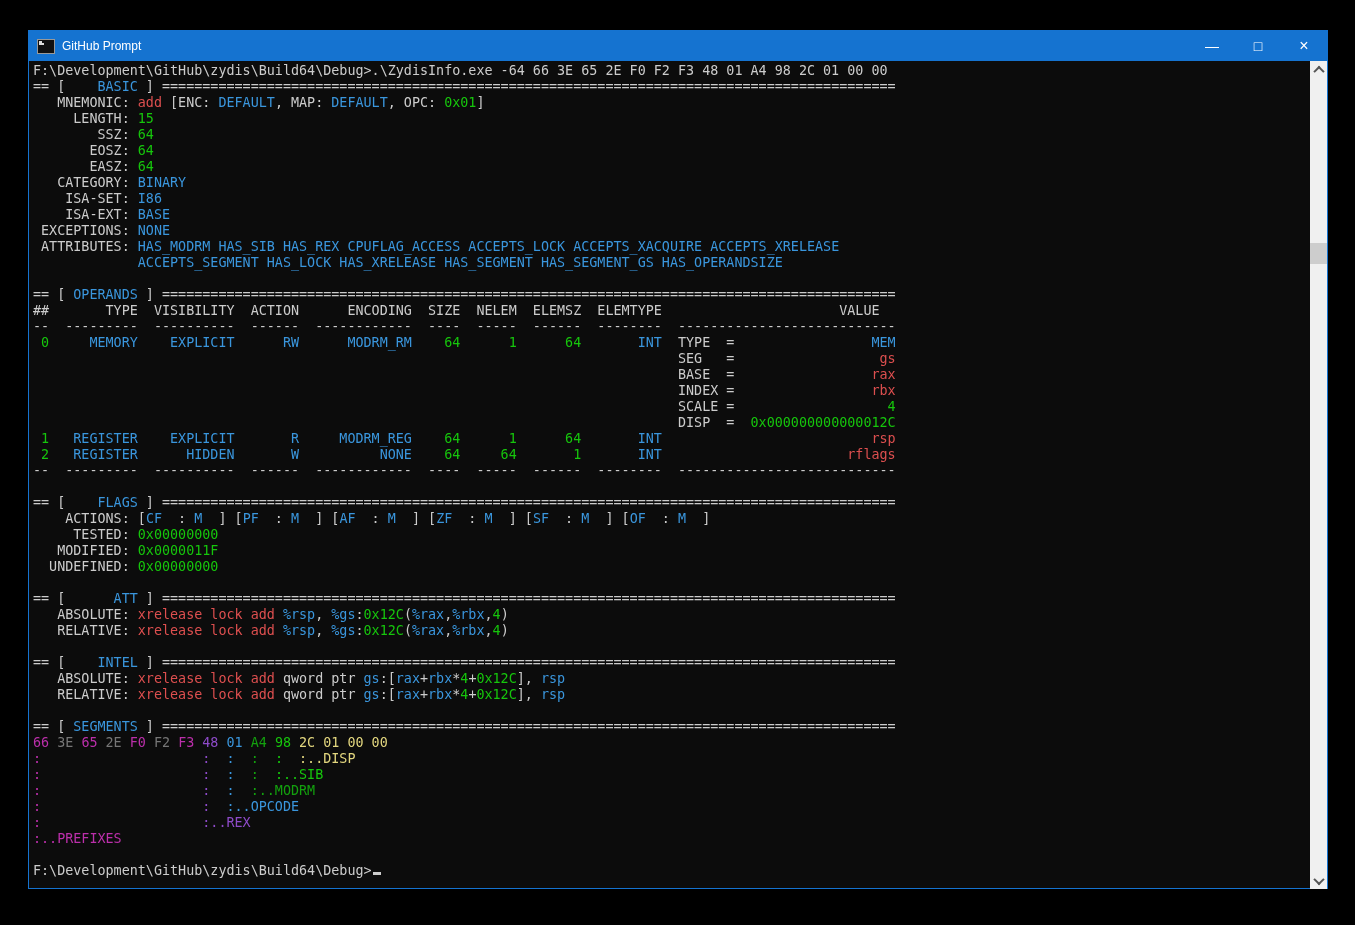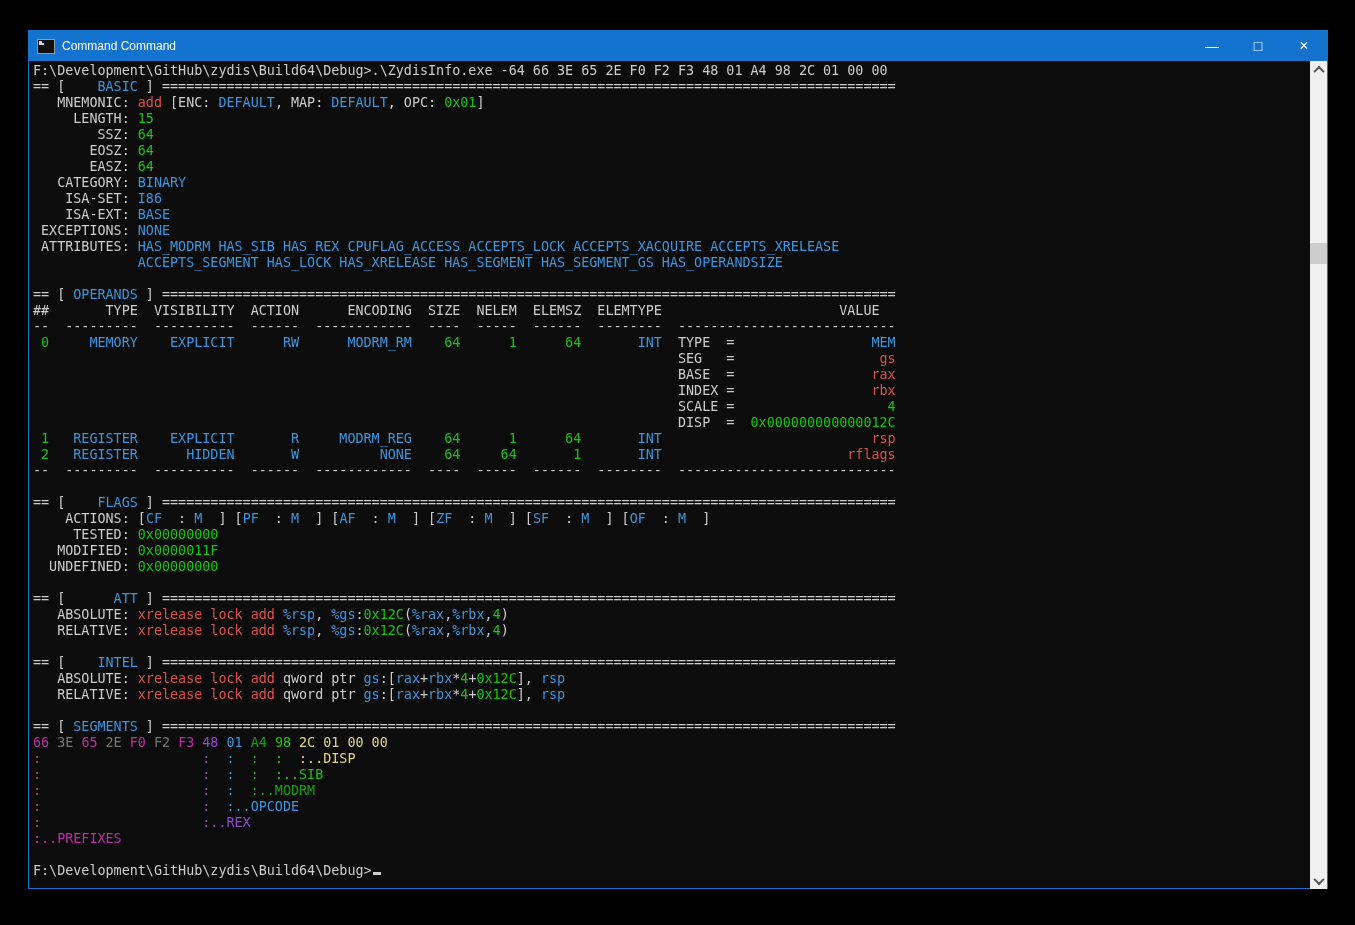--- a/index.html
+++ b/index.html
@@ -36,7 +36,7 @@
 <div class="window">
   <div class="titlebar">
     <span class="app-icon"></span>
-    <span class="title">Command Command</span>
+    <span class="title">GitHub Prompt</span>
     <div class="controls">
       <div class="cbtn">
           <span>—</span>

